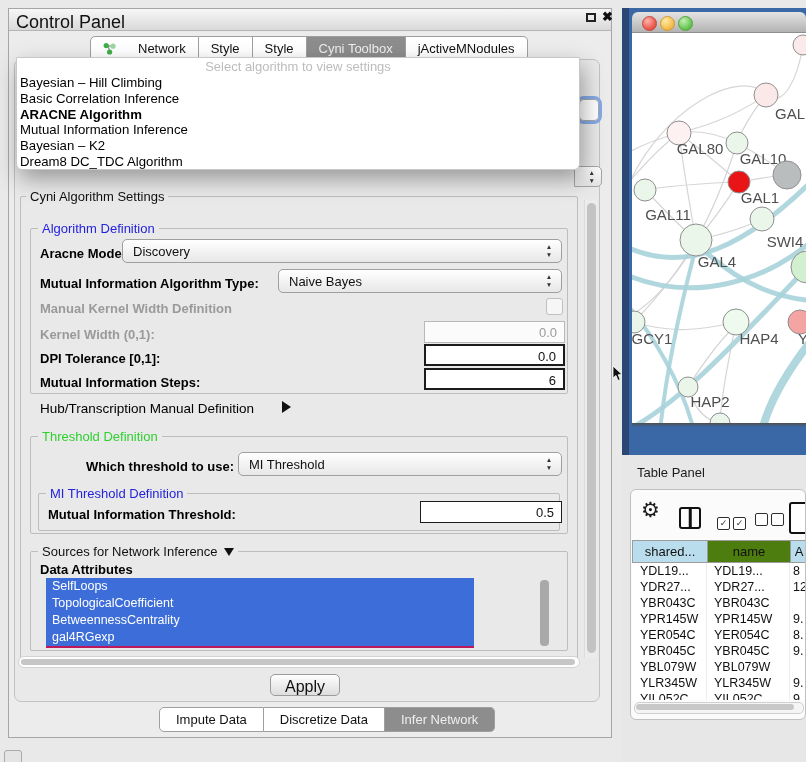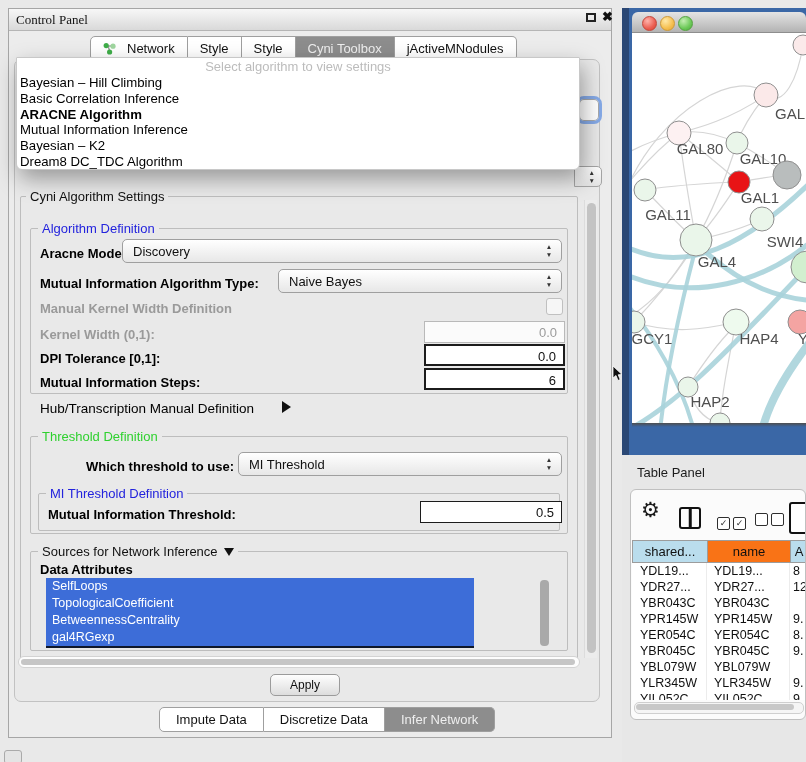--- a/index.html
+++ b/index.html
@@ -10,7 +10,7 @@
   
   .cpanel{left:8px;top:8px;width:604px;height:730px;background:#ececec;border:1px solid #a6a6a6;}
   .cp-titlebar{left:9px;top:9px;width:602px;height:22px;background:linear-gradient(#f7f7f7,#d9d9d9);border-bottom:1px solid #b5b5b5;}
-  .cp-title{left:16px;top:12px;font-size:13px;color:#111;font-family:Liberation Serif, serif;}
+  .cp-title{left:16px;top:12px;font-size:18px;color:#111;}
 
   
   .tabbar{left:90px;top:36px;height:23px;display:flex;z-index:3;}

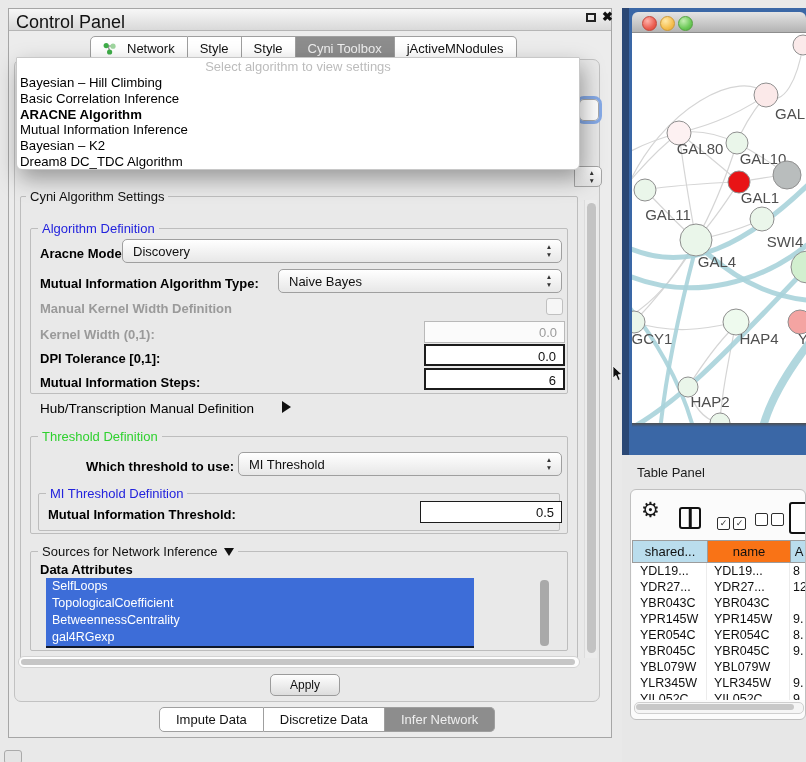--- a/index.html
+++ b/index.html
@@ -15,7 +15,7 @@
   
   .tabbar{left:90px;top:36px;height:23px;display:flex;z-index:3;}
   .tab{height:23px;line-height:21px;padding:0 12px;background:#fff;border:1px solid #9f9f9f;border-left:none;
-       font-size:13px;color:#111;display:flex;align-items:center;gap:11px;white-space:nowrap;}
+       font-size:13px;color:#111;display:flex;align-items:center;gap:22px;white-space:nowrap;}
   .tab.first{border-left:1px solid #9f9f9f;border-radius:5px 0 0 5px;}
   .tab.last{border-radius:0 5px 5px 0;}
   .tab.selected{background:#8d8d8d;color:#efefef;}

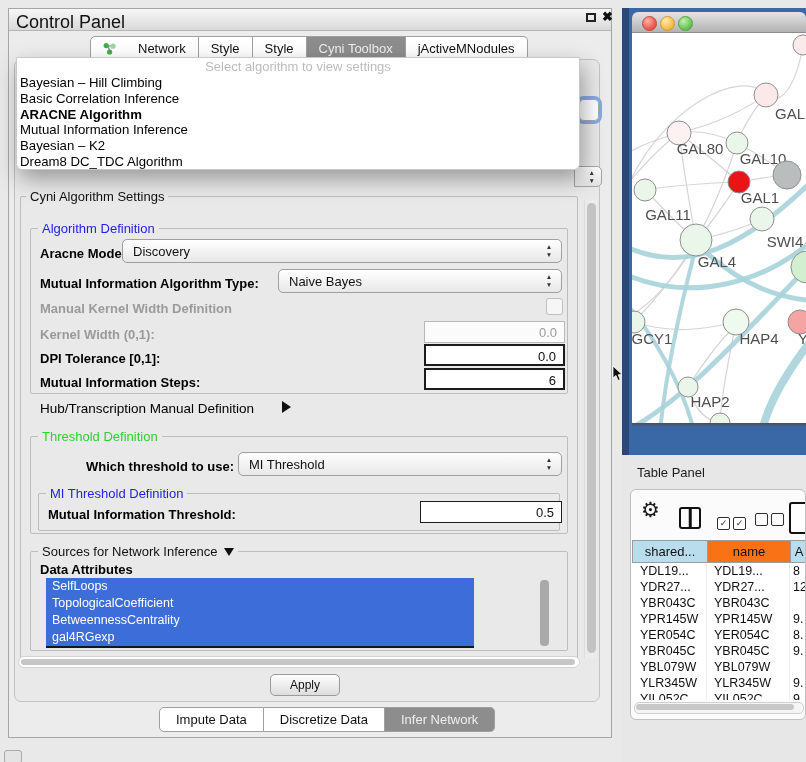--- a/index.html
+++ b/index.html
@@ -95,7 +95,7 @@
   .cb-group{position:absolute;top:22px;}
   .file-icon{position:absolute;left:158px;top:12px;width:26px;height:28px;border:2.5px solid #111;border-radius:3px;background:#fff;}
   .tp-header{position:absolute;left:1px;top:50px;width:175px;height:23px;display:flex;border-left:1px solid #9c9c9c;}
-  .th{box-sizing:border-box;border:1px solid #9c9c9c;border-left:none;text-align:center;font-size:13px;padding-top:3px;height:23px;background:#f97316;white-space:nowrap;overflow:hidden;}
+  .th{box-sizing:border-box;border:1px solid #9c9c9c;border-left:none;text-align:center;font-size:13px;padding-top:3px;height:23px;background:#4d7c0f;white-space:nowrap;overflow:hidden;}
   .th.hl{background:#badded;}
   .tp-rows{position:absolute;left:1px;top:73px;width:175px;height:137px;background:#fff;overflow:hidden;}
   .tr{display:flex;height:16px;}

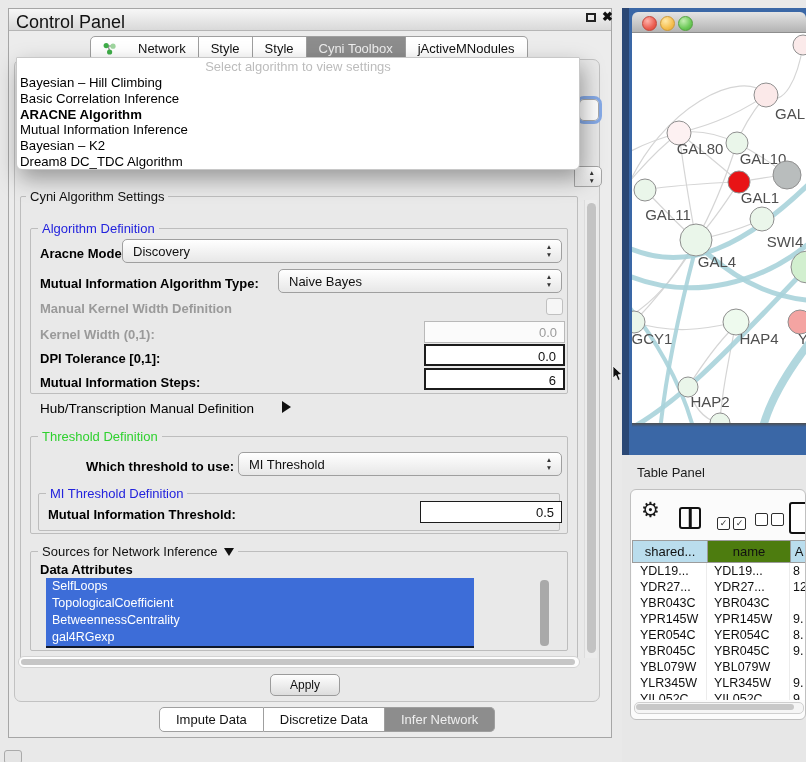--- a/index.html
+++ b/index.html
@@ -58,7 +58,7 @@
   .tri-right{position:absolute;width:0;height:0;border-left:9px solid #111;border-top:6px solid transparent;border-bottom:6px solid transparent;}
   .tri-down{display:inline-block;width:0;height:0;border-top:8px solid #111;border-left:5px solid transparent;border-right:5px solid transparent;margin-left:6px;}
 
-  .attr-list{left:46px;top:578px;width:428px;height:70px;background:#0f172a;overflow:hidden;}
+  .attr-list{left:46px;top:578px;width:428px;height:70px;background:#be185d;overflow:hidden;}
   .attr-item{height:17px;line-height:17px;padding-left:6px;background:#3d6dd8;color:#fff;font-size:12.5px;white-space:nowrap;}
   .attr-scroll{left:540px;top:580px;width:9px;height:66px;background:#a9a9a9;border-radius:4px;}
 

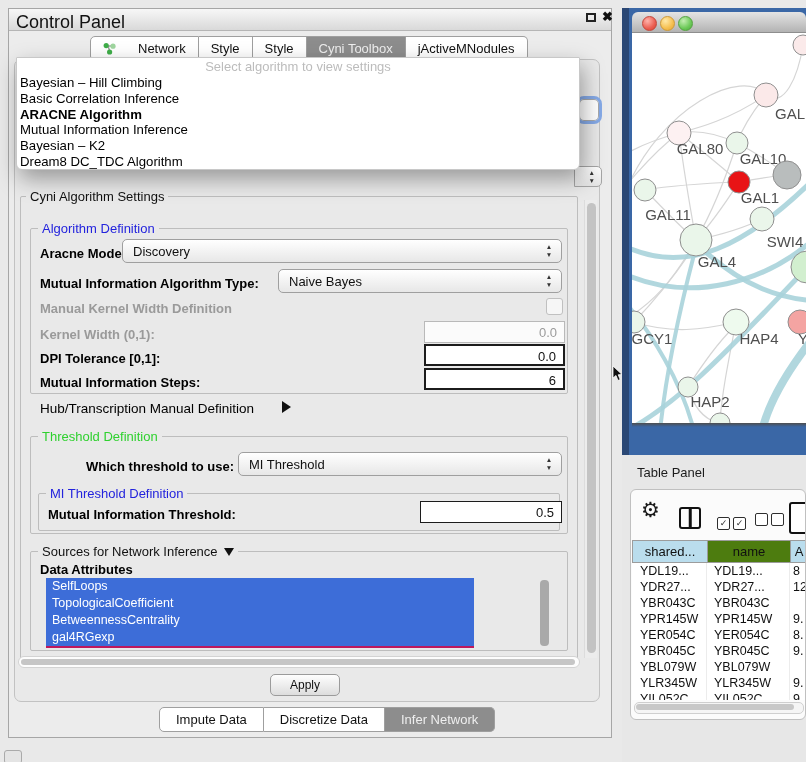--- a/index.html
+++ b/index.html
@@ -68,7 +68,7 @@
   .hthumb{position:absolute;left:2px;top:2px;width:554px;height:6px;background:#c6c6c6;border-radius:3px;}
 
   .apply-btn{left:270px;top:674px;width:70px;height:22px;border:1px solid #9b9b9b;border-radius:5px;
-             background:linear-gradient(#fefefe,#dddddd);font-size:12px;text-align:center;padding-top:3px;}
+             background:linear-gradient(#fefefe,#dddddd);font-size:16px;text-align:center;padding-top:3px;}
 
   .bottom-tabbar{left:159px;top:707px;height:14px;display:flex;}
 

